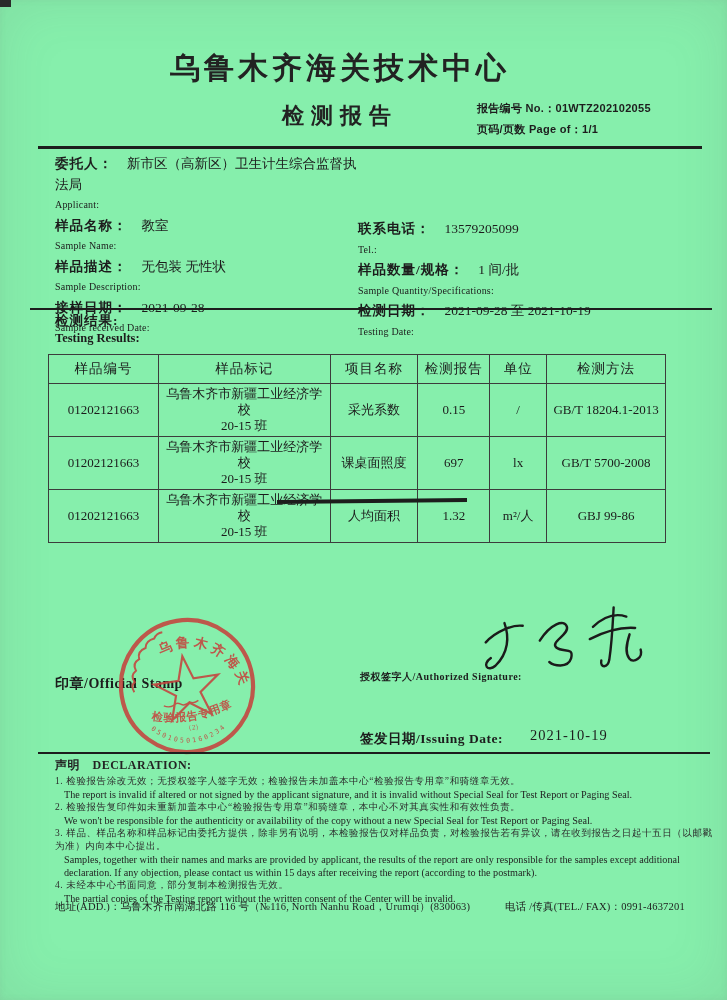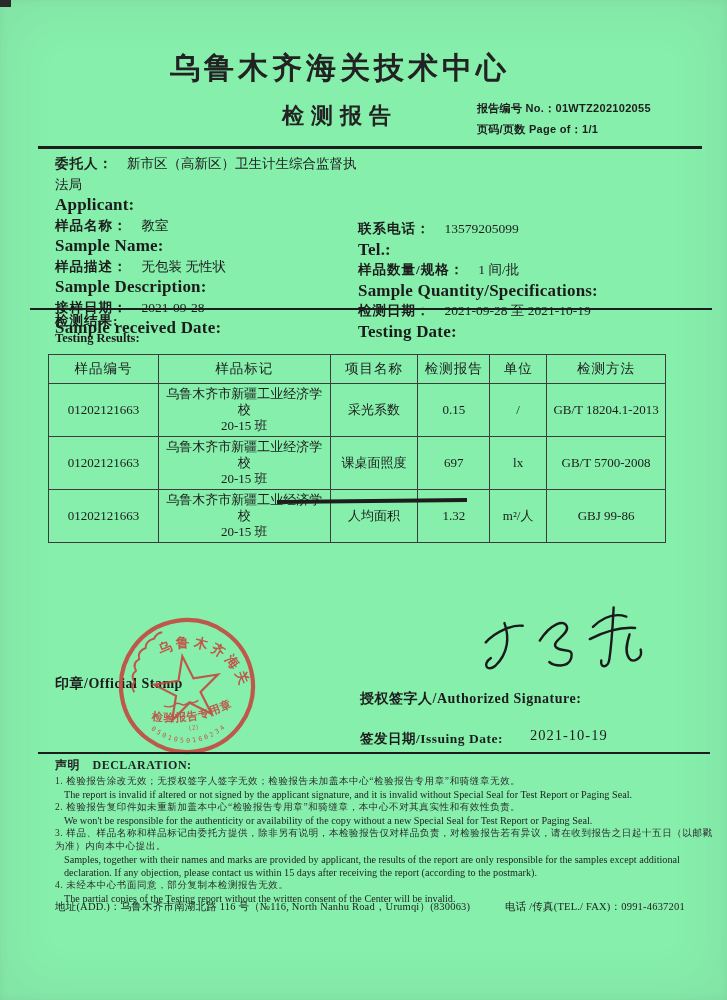--- a/index.html
+++ b/index.html
@@ -25,7 +25,7 @@
   .info-right{left:358px;top:195px;width:340px;margin-top:24px;}
   .zh-label{font-weight:bold;letter-spacing:1px;}
   .zh-value{padding-left:14px;}
-  .en-line{font-weight:bold;font-size:17px;letter-spacing:.2px;}
+  .en-line{font-weight:normal;font-size:10px;letter-spacing:.2px;}
   .results-zh{position:absolute;left:55px;top:312px;font-size:13.5px;font-weight:bold;letter-spacing:1px;}
   .results-en{position:absolute;left:55px;top:331px;font-size:12.5px;font-weight:bold;}
   table.results{position:absolute;left:48px;top:354px;width:618px;border-collapse:collapse;

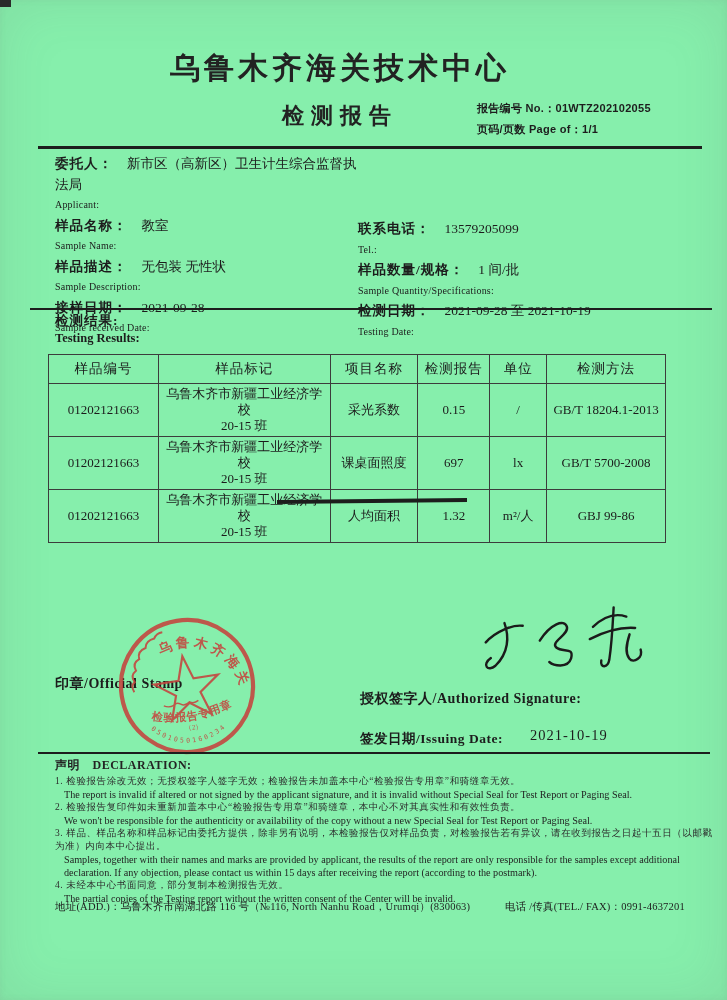--- a/index.html
+++ b/index.html
@@ -37,7 +37,7 @@
   col.c-no{width:110px;} col.c-mark{width:172px;} col.c-item{width:88px;}
   col.c-res{width:72px;} col.c-unit{width:57px;} col.c-method{width:119px;}
   .stamp-label{position:absolute;left:55px;top:675px;font-size:14px;font-weight:bold;letter-spacing:.5px;}
-  .sig-label{position:absolute;left:360px;top:690px;font-size:14px;font-weight:bold;letter-spacing:.5px;}
+  .sig-label{position:absolute;left:360px;top:670px;font-size:10px;font-weight:bold;letter-spacing:.5px;}
   .issue-label{position:absolute;left:360px;top:730px;font-size:13.5px;font-weight:bold;letter-spacing:.5px;}
   .issue-date{position:absolute;left:530px;top:727px;font-size:14.5px;letter-spacing:1px;}
   .stamp-svg{position:absolute;left:110px;top:610px;opacity:.88;}

